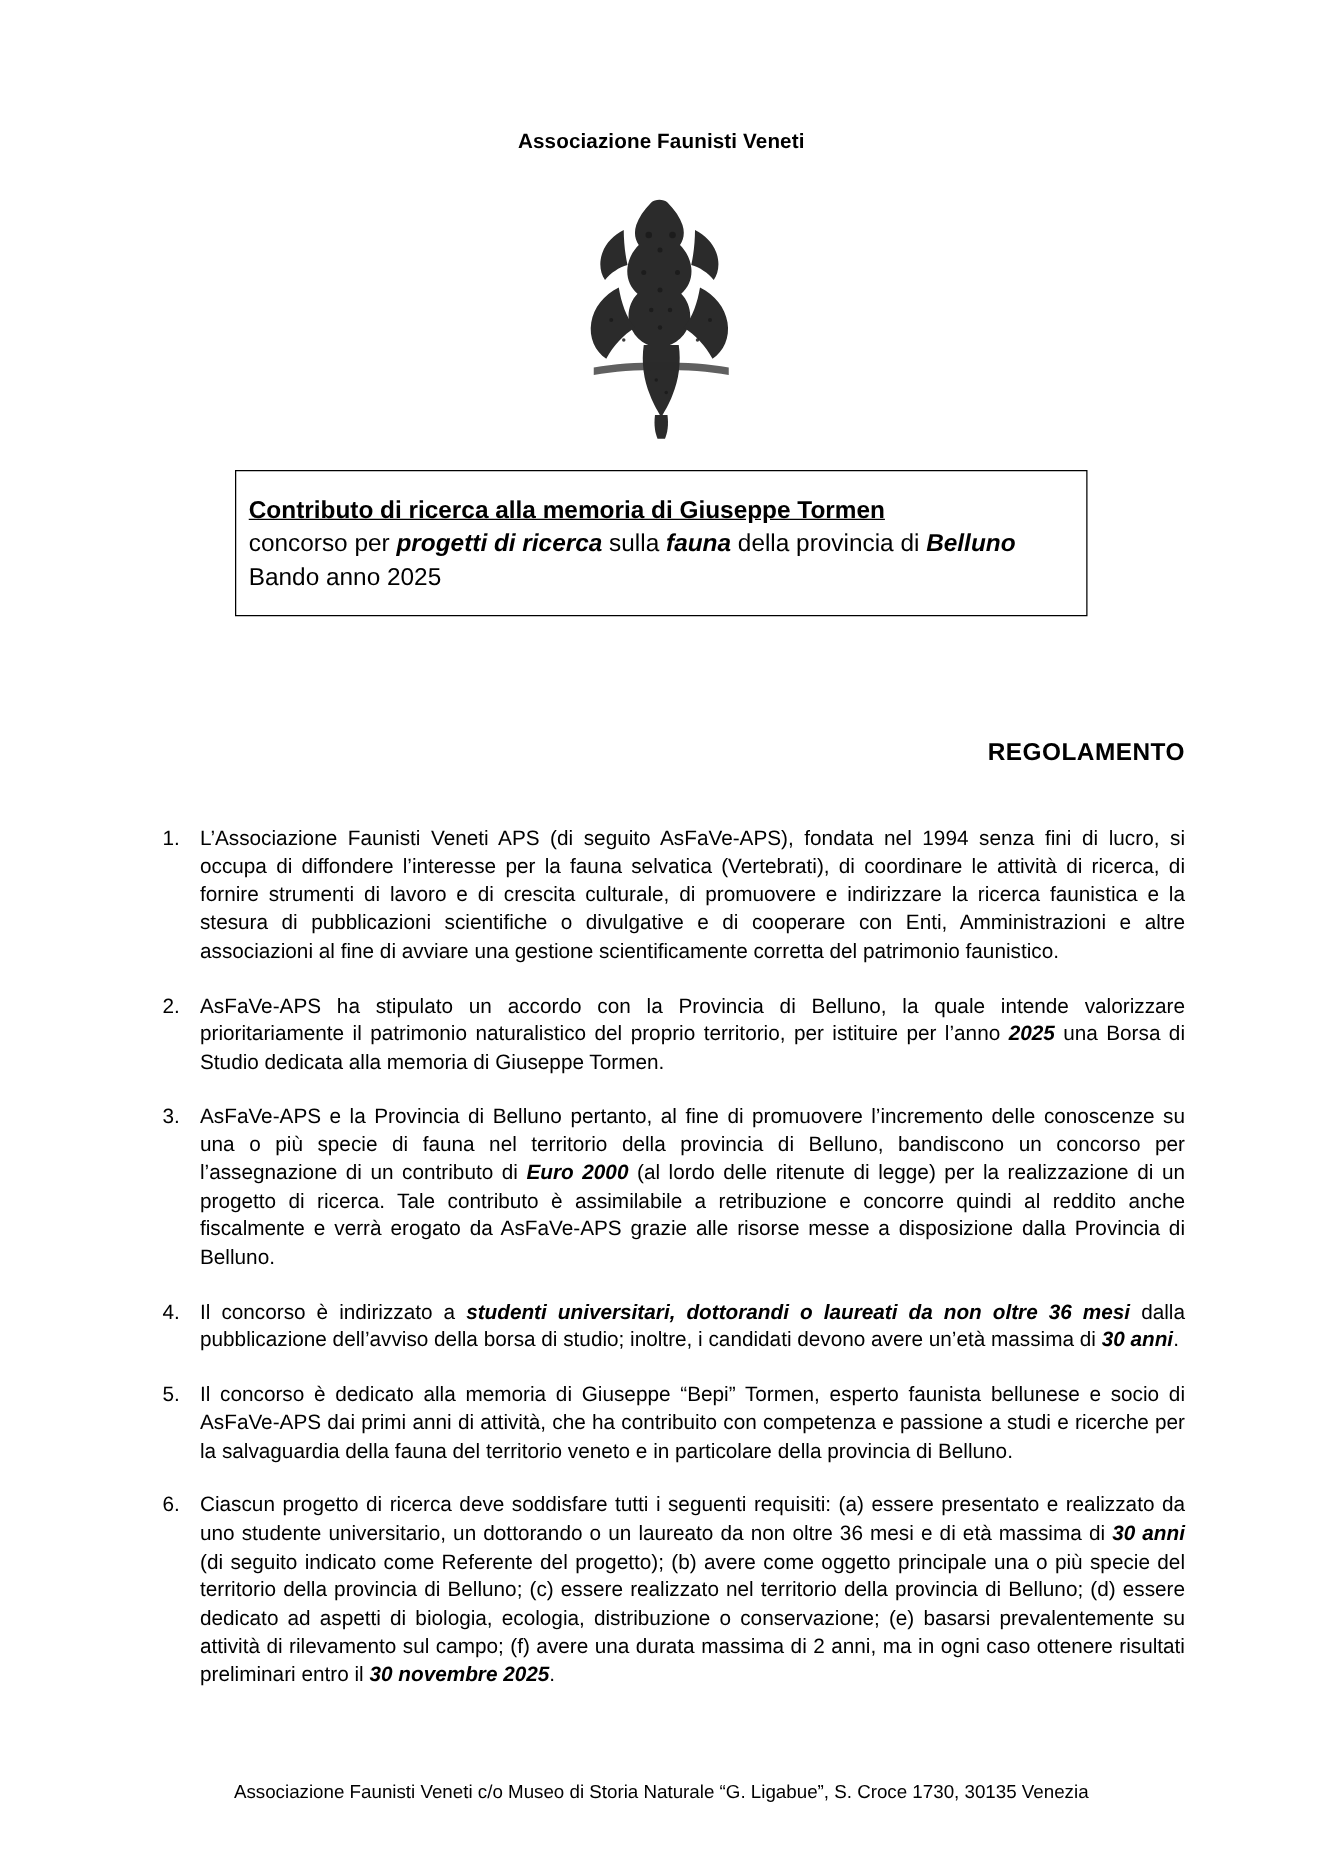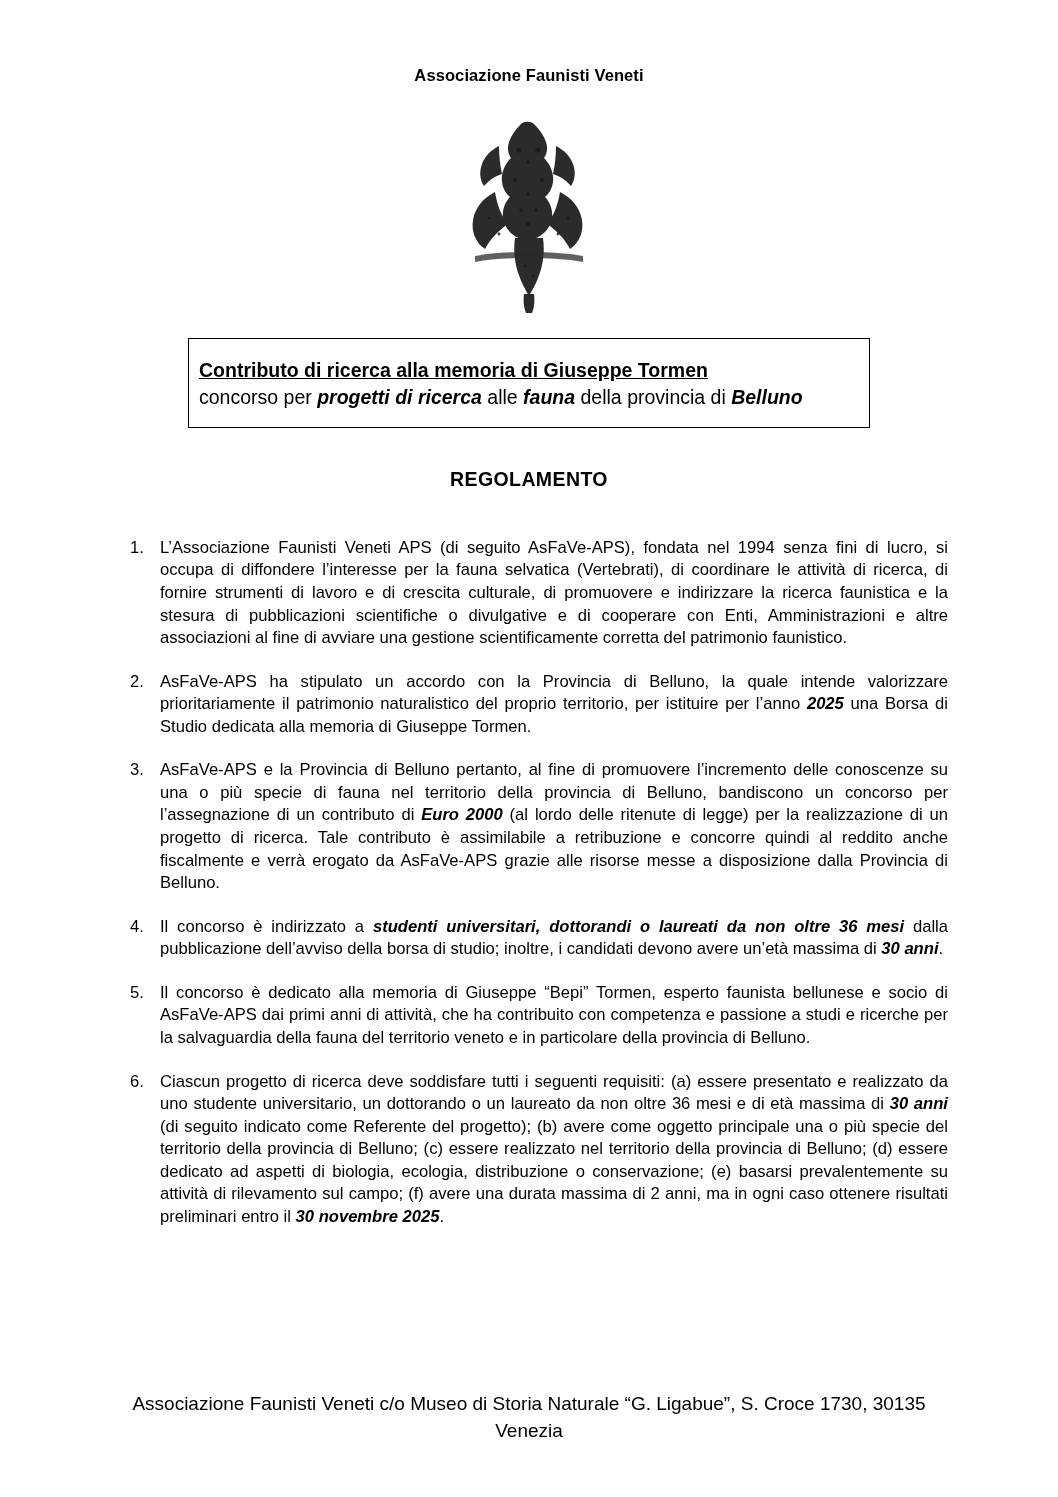--- a/index.html
+++ b/index.html
@@ -19,7 +19,7 @@
     width: 1058px;
     height: 1497px;
     box-sizing: border-box;
-    padding: 66px 110px 40px 110px;
+    padding: 104px 110px 40px 110px;
     position: relative;
   }
   .org-title {

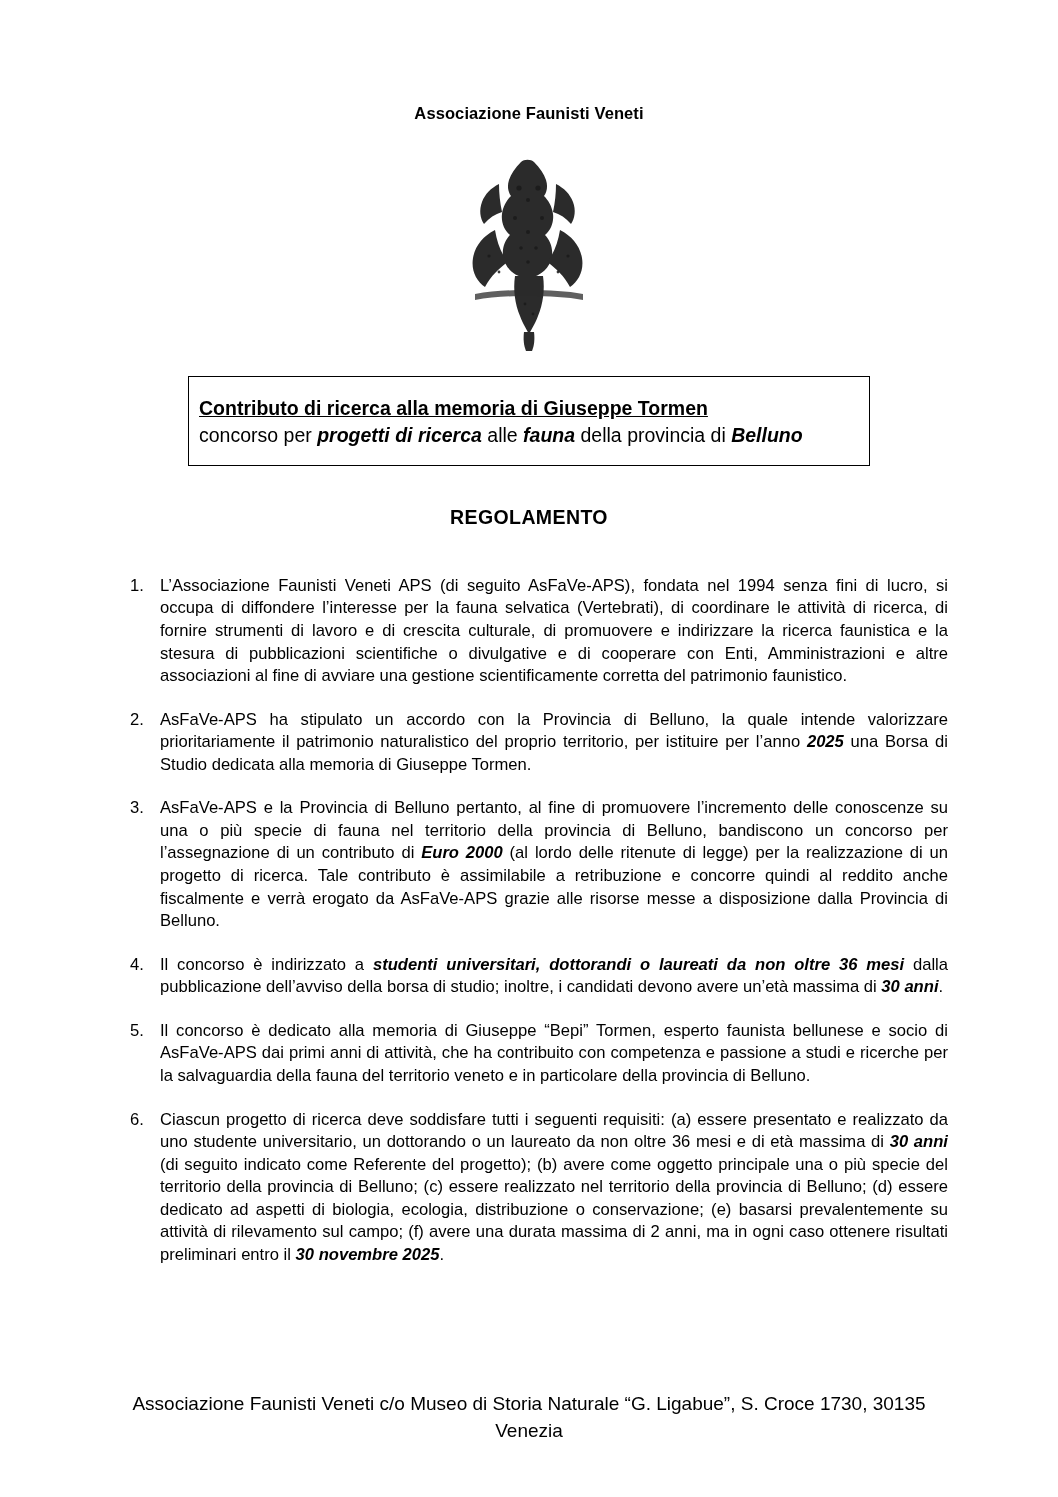--- a/index.html
+++ b/index.html
@@ -144,7 +144,7 @@
 
   <div class="title-box">
     <div class="title-line1">Contributo di ricerca alla memoria di Giuseppe Tormen</div>
-    <div class="title-line2"><span>concorso per </span><span class="b">progetti di ricerca</span><span> alle </span><span class="b">fauna</span><span> della provincia di </span><span class="b">Belluno</span></div>
+    <div class="title-line2"><span>concorso per </span><span class="b">progetti di ricerca</span><span> sulla </span><span class="b">fauna</span><span> della provincia di </span><span class="b">Belluno</span></div>
   </div>
 
   <div class="section-heading">REGOLAMENTO</div>

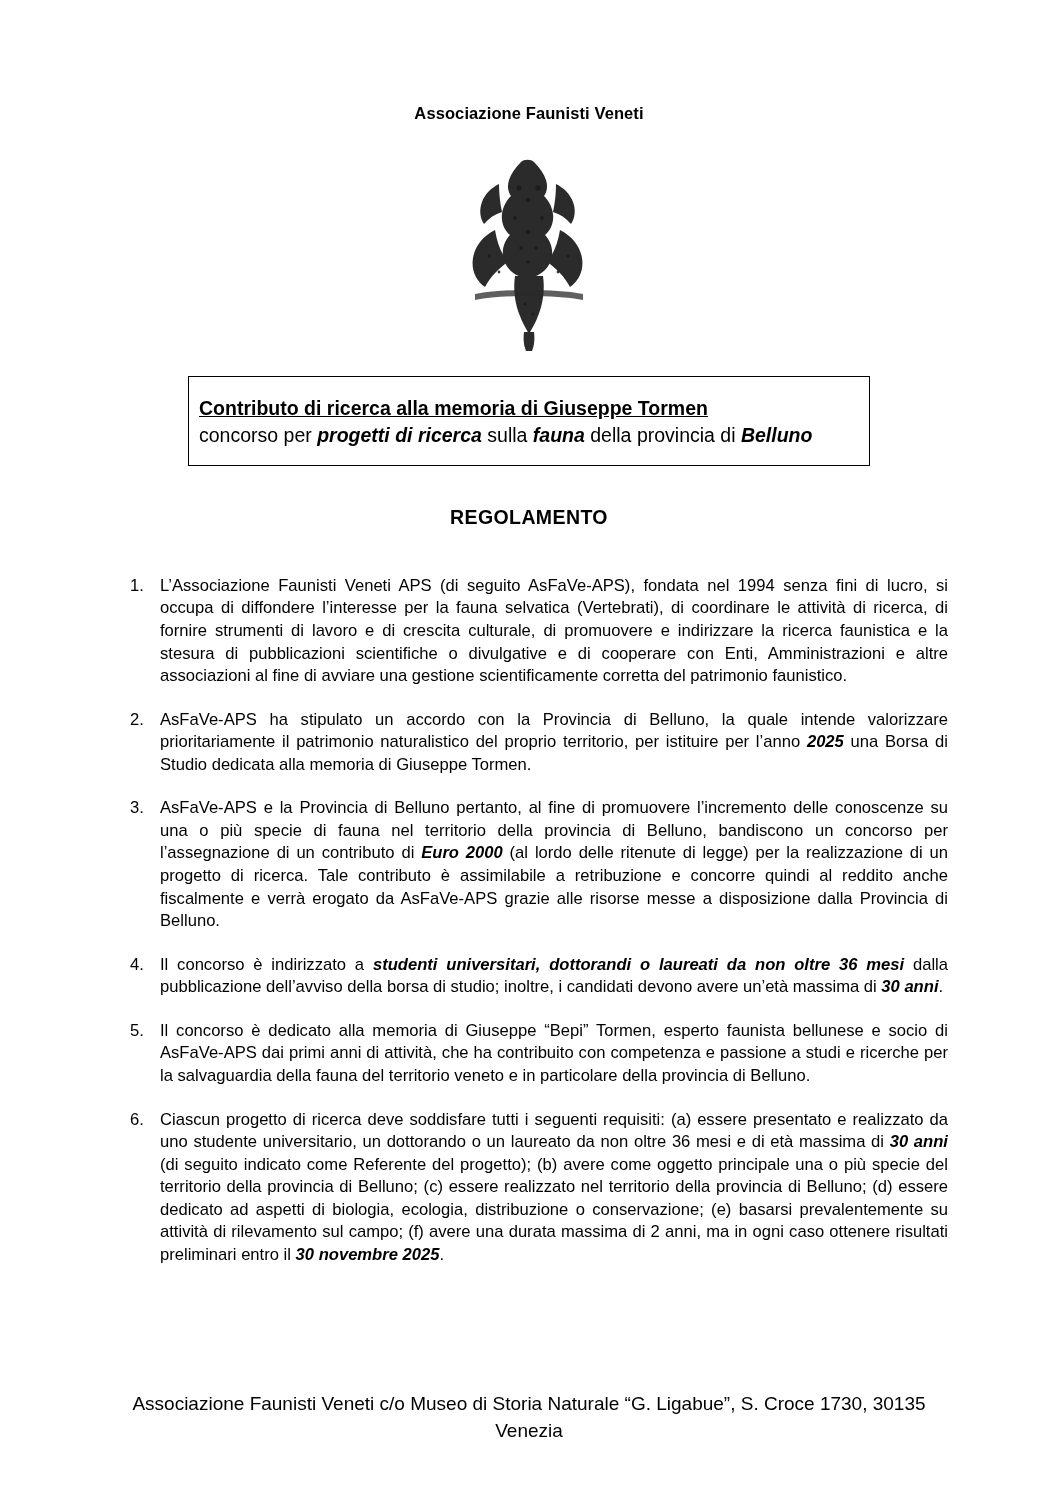--- a/index.html
+++ b/index.html
@@ -145,6 +145,7 @@
   <div class="title-box">
     <div class="title-line1">Contributo di ricerca alla memoria di Giuseppe Tormen</div>
     <div class="title-line2"><span>concorso per </span><span class="b">progetti di ricerca</span><span> sulla </span><span class="b">fauna</span><span> della provincia di </span><span class="b">Belluno</span></div>
+    <div class="title-line3">Bando anno 2025</div>
   </div>
 
   <div class="section-heading">REGOLAMENTO</div>

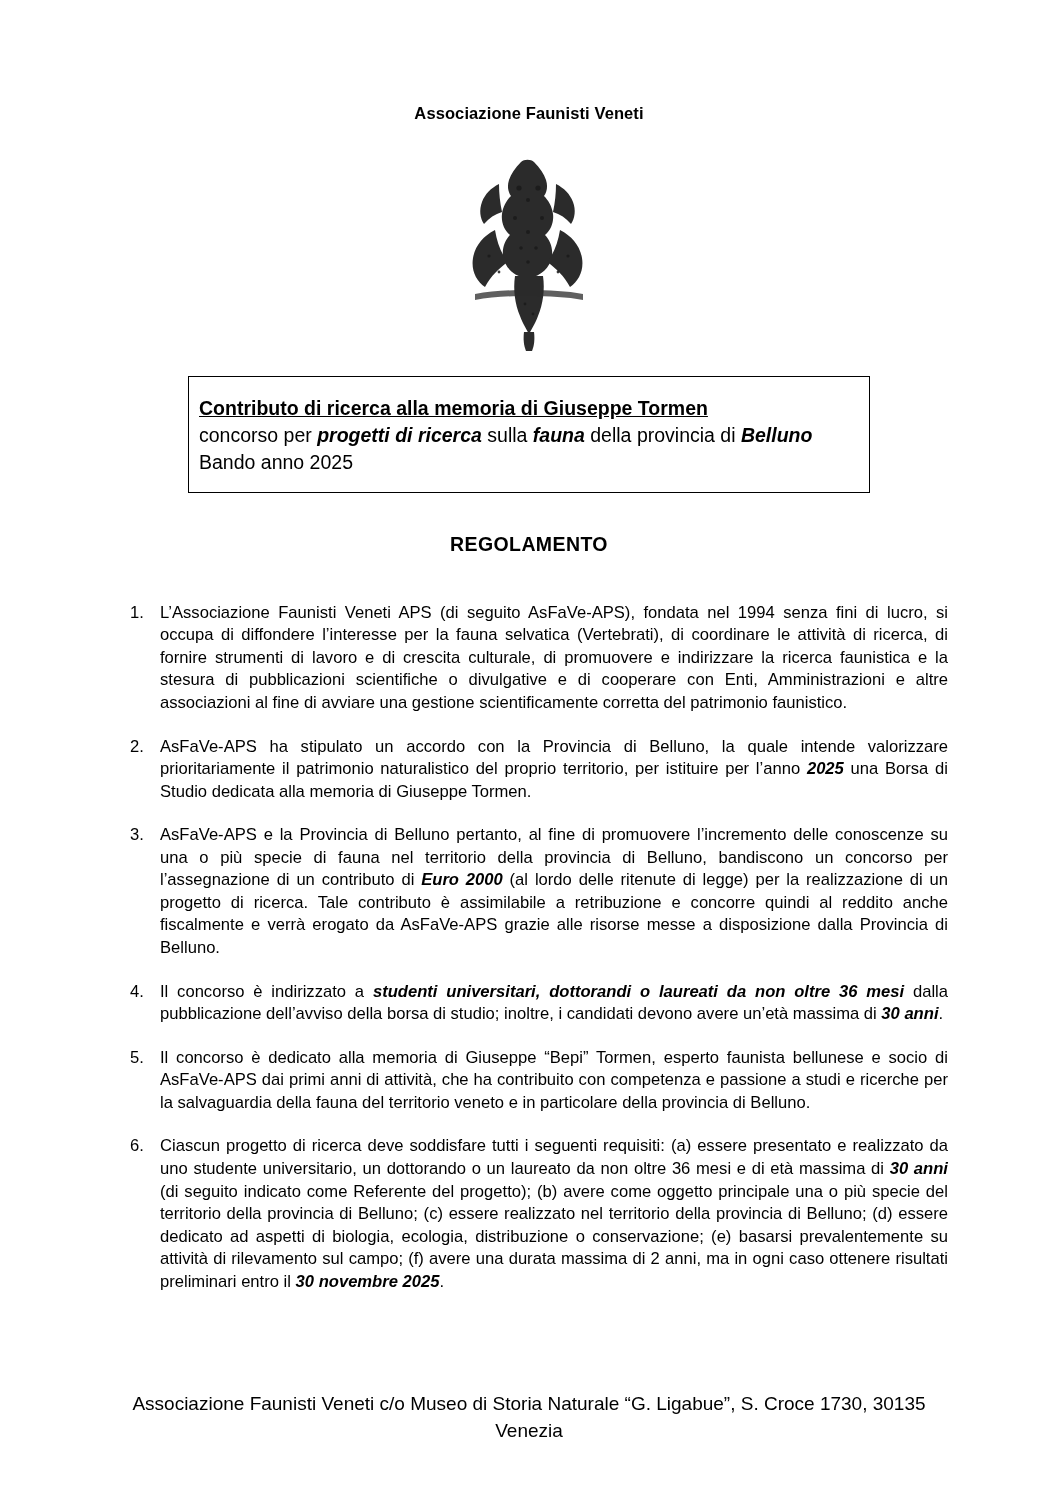--- a/index.html
+++ b/index.html
@@ -58,10 +58,10 @@
   }
   .b { font-weight: bold; font-style: italic; }
   .section-heading {
-    text-align: center;
+    text-align: right;
     font-weight: bold;
     font-size: 19.5px;
-    margin-top: 40px;
+    margin-top: 98px;
     letter-spacing: 0.4px;
   }
   ol.rules {

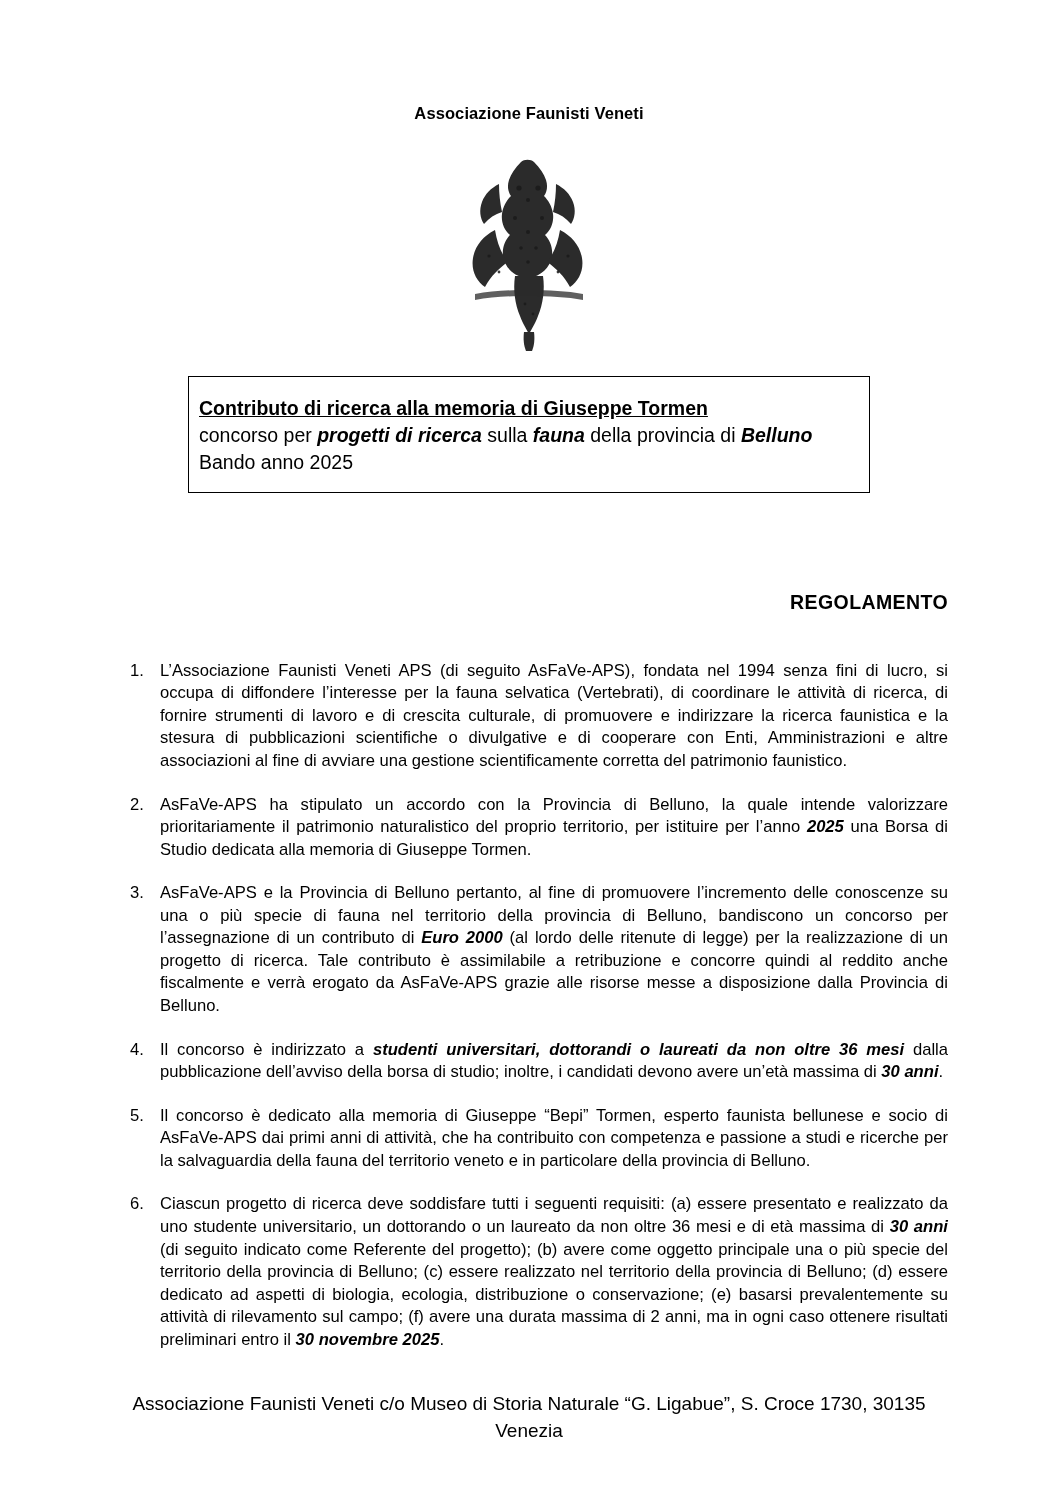--- a/index.html
+++ b/index.html
@@ -92,7 +92,7 @@
     right: 110px;
     bottom: 52px;
     text-align: center;
-    font-size: 19px;
+    font-size: 15px;
     line-height: 1.45;
   }
   .footer .email {

